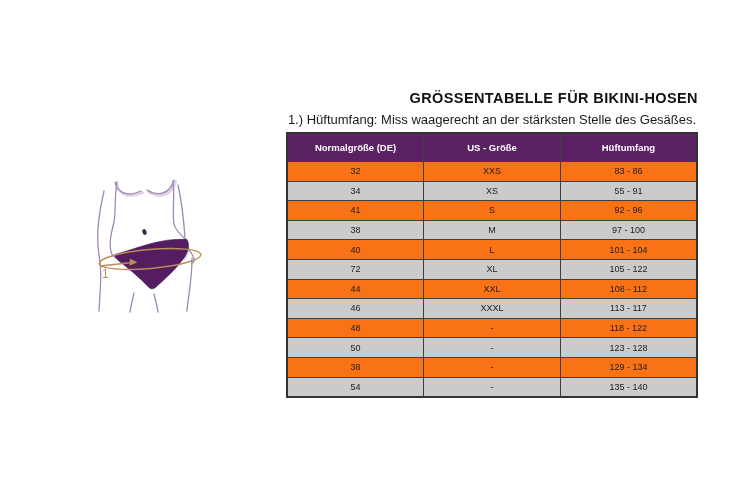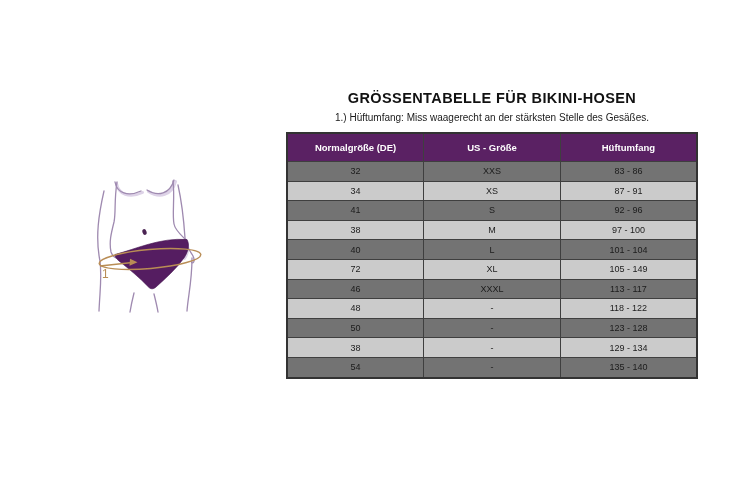--- a/index.html
+++ b/index.html
@@ -15,7 +15,7 @@
   .title {
     position: absolute;
     left: 286px; top: 90px; width: 412px;
-    text-align: center;
+    text-align: right;
     font-size: 14.5px;
     font-weight: bold;
     letter-spacing: 0.4px;

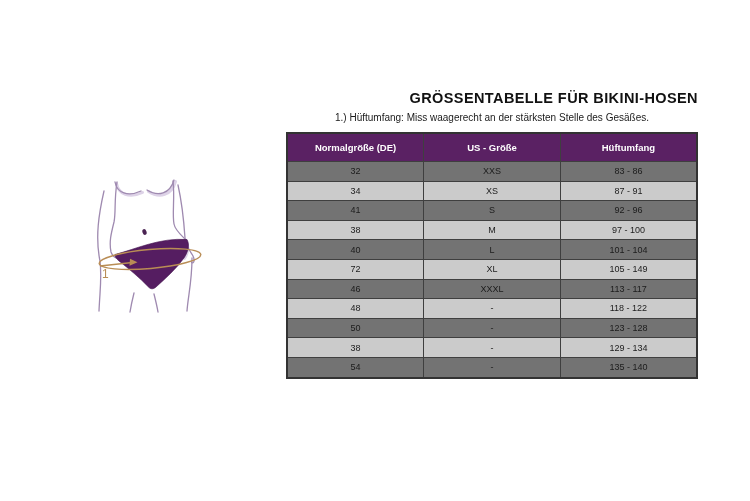--- a/index.html
+++ b/index.html
@@ -26,7 +26,7 @@
     position: absolute;
     left: 246px; top: 112px; width: 492px;
     text-align: center;
-    font-size: 10px;
+    font-size: 13px;
     color: #1a1a1a;
     white-space: nowrap;
   }

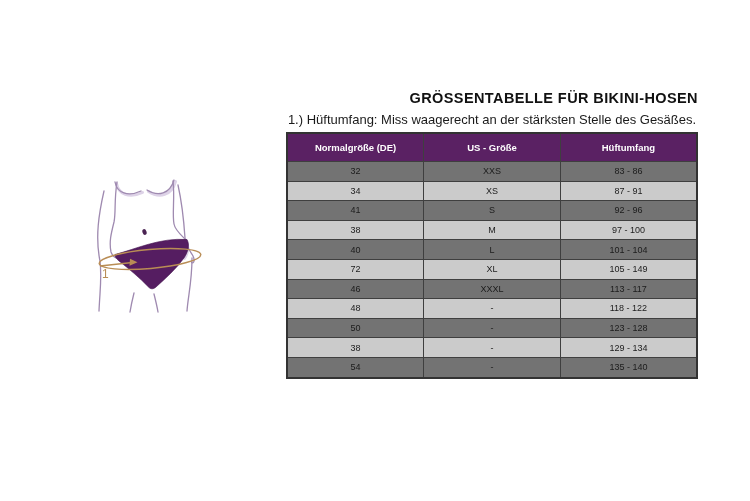--- a/index.html
+++ b/index.html
@@ -58,7 +58,7 @@
     height: 18.6px;
     font-size: 9px;
     color: #1c1c1c;
-    background: #737373;
+    background: #f97316;
   }
   table.size-table tbody tr:nth-child(even) td {
     background: var(--row_alt, #cbcbcb);

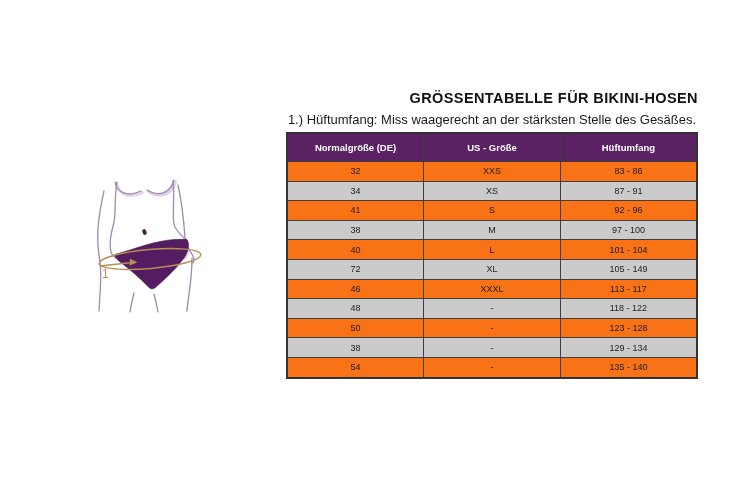--- a/index.html
+++ b/index.html
@@ -146,7 +146,7 @@
       <tr>
         <td>34</td>
         <td>XS</td>
-        <td>87 - 91</td>
+        <td>55 - 91</td>
       </tr>
       <tr>
         <td>41</td>

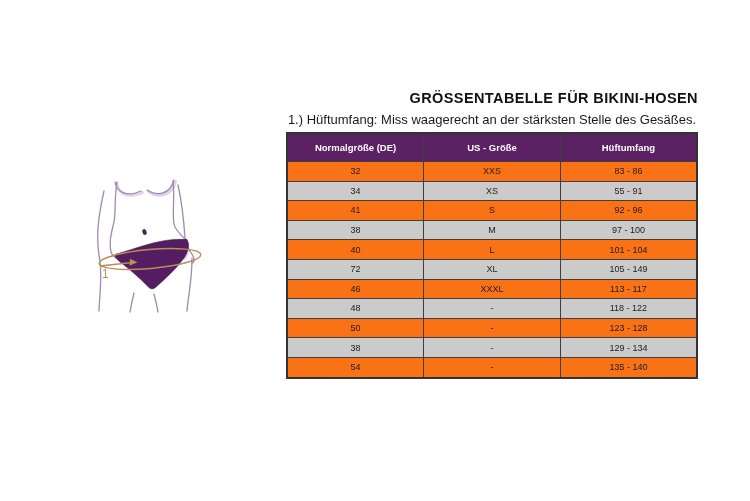--- a/index.html
+++ b/index.html
@@ -166,7 +166,7 @@
       <tr>
         <td>72</td>
         <td>XL</td>
-        <td>105 - 149</td>
+        <td>105 - 122</td>
       </tr>
       <tr>
         <td>46</td>

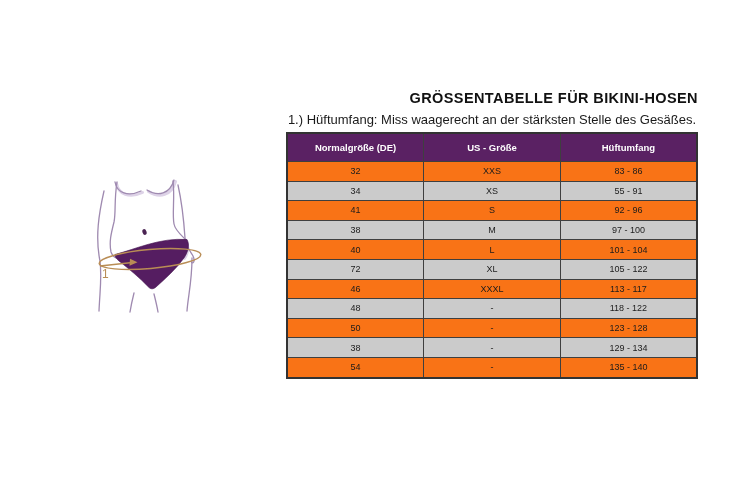--- a/index.html
+++ b/index.html
@@ -169,6 +169,11 @@
         <td>105 - 122</td>
       </tr>
       <tr>
+        <td>44</td>
+        <td>XXL</td>
+        <td>108 - 112</td>
+      </tr>
+      <tr>
         <td>46</td>
         <td>XXXL</td>
         <td>113 - 117</td>

